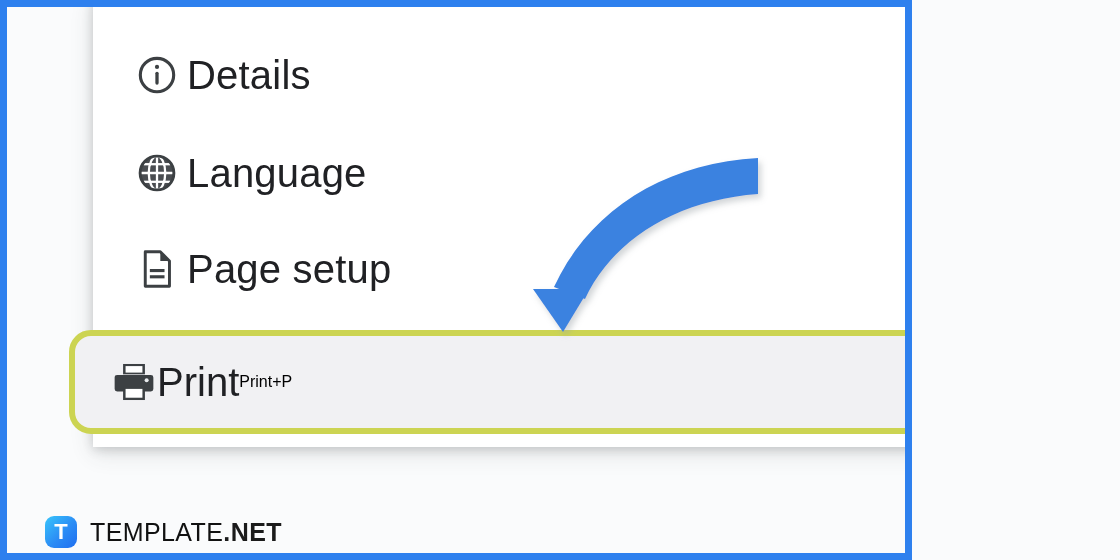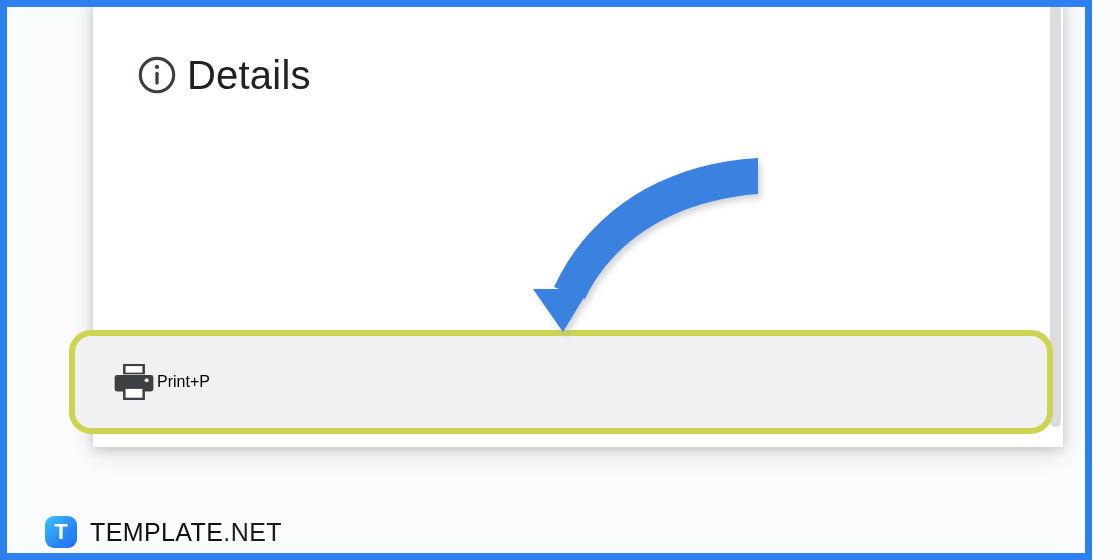--- a/index.html
+++ b/index.html
@@ -17,7 +17,7 @@
   
   #page {
     position: relative;
-    width: 1092px;
+    width: 912px;
     height: 560px;
     box-sizing: border-box;
     border: 7px solid #2e80ee;

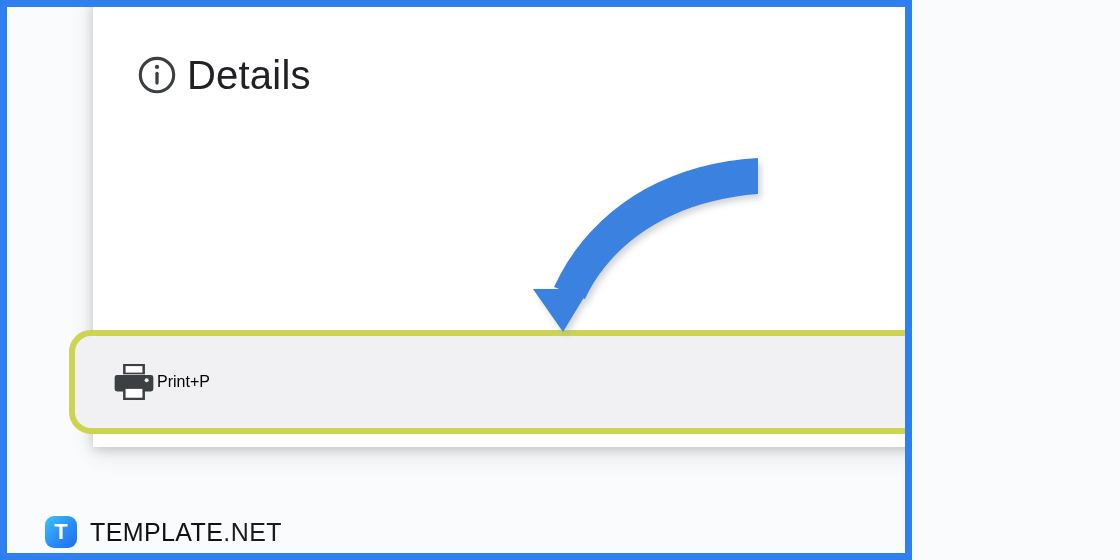--- a/index.html
+++ b/index.html
@@ -186,6 +186,27 @@
       <span class="row-spacer"></span>
     </div>
 
+    <div class="menu-row" id="row-language">
+      <span class="row-icon">
+        <svg class="ico" width="44" height="44" viewBox="0 0 24 24" aria-hidden="true">
+          <circle cx="12" cy="12" r="9.2" fill="#4a4d51"></circle>
+          <g fill="none" stroke="#ffffff" stroke-width="1.25">
+            <path d="M2.8 12h18.4"></path>
+            <path d="M4.7 7.2h14.6"></path>
+            <path d="M4.7 16.8h14.6"></path>
+            <path d="M12 2.8v18.4"></path>
+            <ellipse cx="12" cy="12" rx="4.5" ry="9.2"></ellipse>
+          </g>
+          <circle cx="12" cy="12" r="9.2" fill="none" stroke="#3c4043" stroke-width="1.6"></circle>
+        </svg>
+      </span>
+      <span class="row-label">Language</span>
+      <span class="row-submenu">
+        <svg class="ico" width="24" height="24" viewBox="0 0 24 24" aria-hidden="true">
+          <path d="M8.5 5.5 L17 12 L8.5 18.5 Z" fill="#9aa0a6"></path>
+        </svg>
+      </span>
+    </div>
 
 
     <div id="menu-scrollbar">

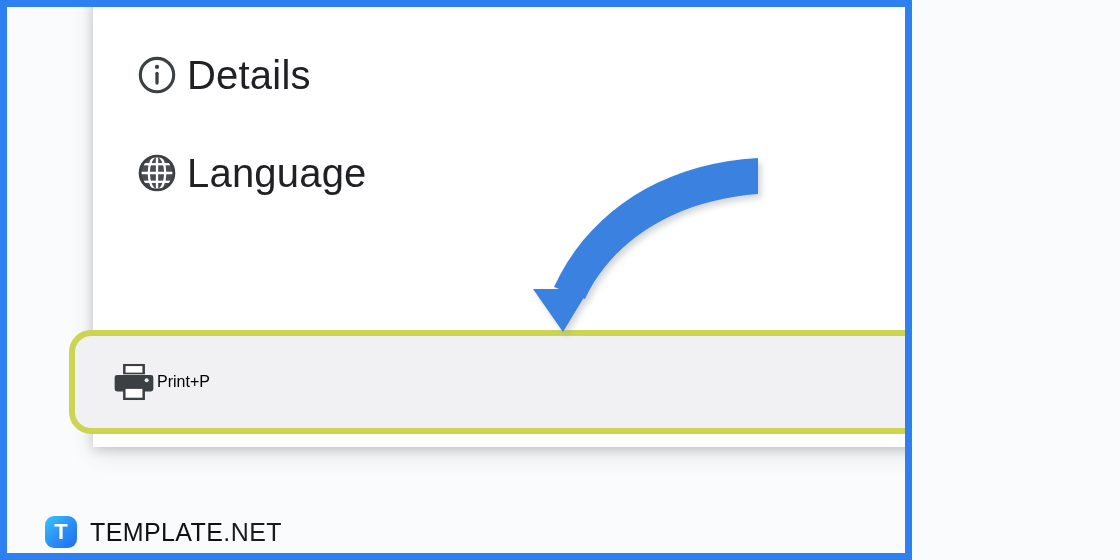--- a/index.html
+++ b/index.html
@@ -208,6 +208,18 @@
       </span>
     </div>
 
+    <div class="menu-row" id="row-pagesetup">
+      <span class="row-icon">
+        <svg class="ico" width="44" height="44" viewBox="0 0 24 24" aria-hidden="true">
+          <path d="M5.6 2.6 h8.2 l5 5 v13.8 a0 0 0 0 1 0 0 h-13.2 z" fill="#ffffff" stroke="#3c4043" stroke-width="1.6" stroke-linejoin="round"></path>
+          <path d="M13.8 2.6 v5 h5 z" fill="#3c4043"></path>
+          <rect x="8.1" y="12.0" width="8.0" height="1.7" fill="#3c4043"></rect>
+          <rect x="8.1" y="15.4" width="8.0" height="1.7" fill="#3c4043"></rect>
+        </svg>
+      </span>
+      <span class="row-label">Page setup</span>
+      <span class="row-spacer"></span>
+    </div>
 
     <div id="menu-scrollbar">
       <div class="thumb"></div>

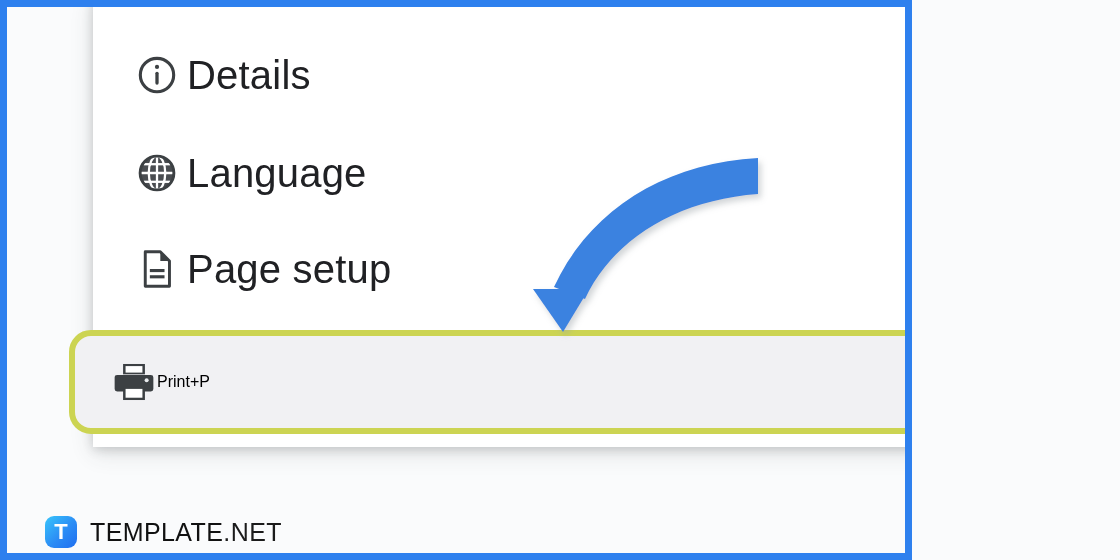--- a/index.html
+++ b/index.html
@@ -238,6 +238,7 @@
           <rect x="7.6" y="15.6" width="8.8" height="4.6" fill="#ffffff"></rect>
         </svg>
       </span>
+      <span class="row-label">Print</span>
       <span class="row-spacer"></span>
       <span class="row-accel">Print+P</span>
     </div>

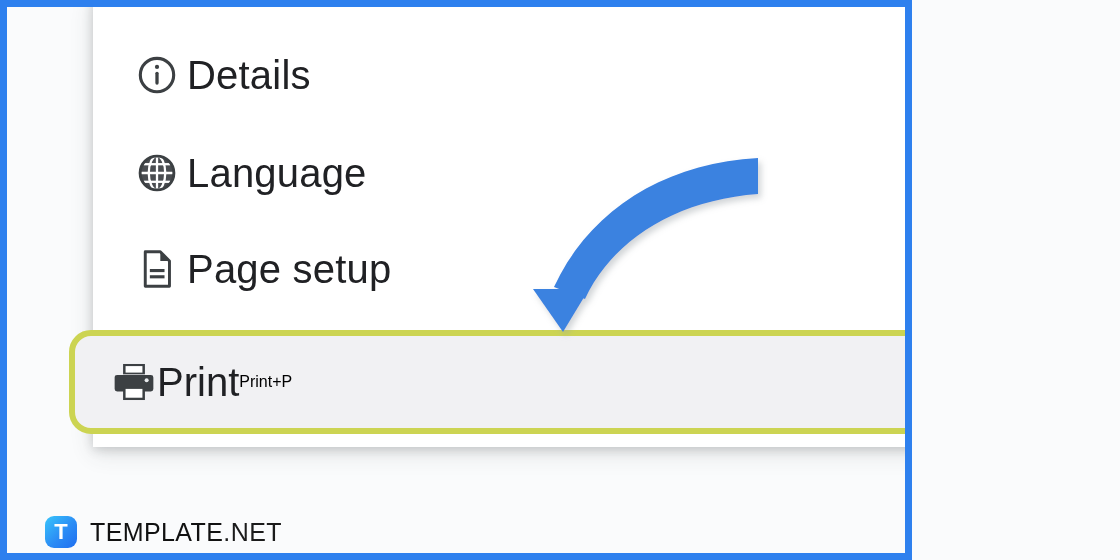--- a/index.html
+++ b/index.html
@@ -165,7 +165,7 @@
     white-space: nowrap;
   }
   #logo-wordmark .strong { font-weight: normal; }
-  #logo-wordmark .light { font-weight: normal; color: #1b1b1b; }
+  #logo-wordmark .light { font-weight: bold; color: #1b1b1b; }
 </style>
 </head>
 <body>

